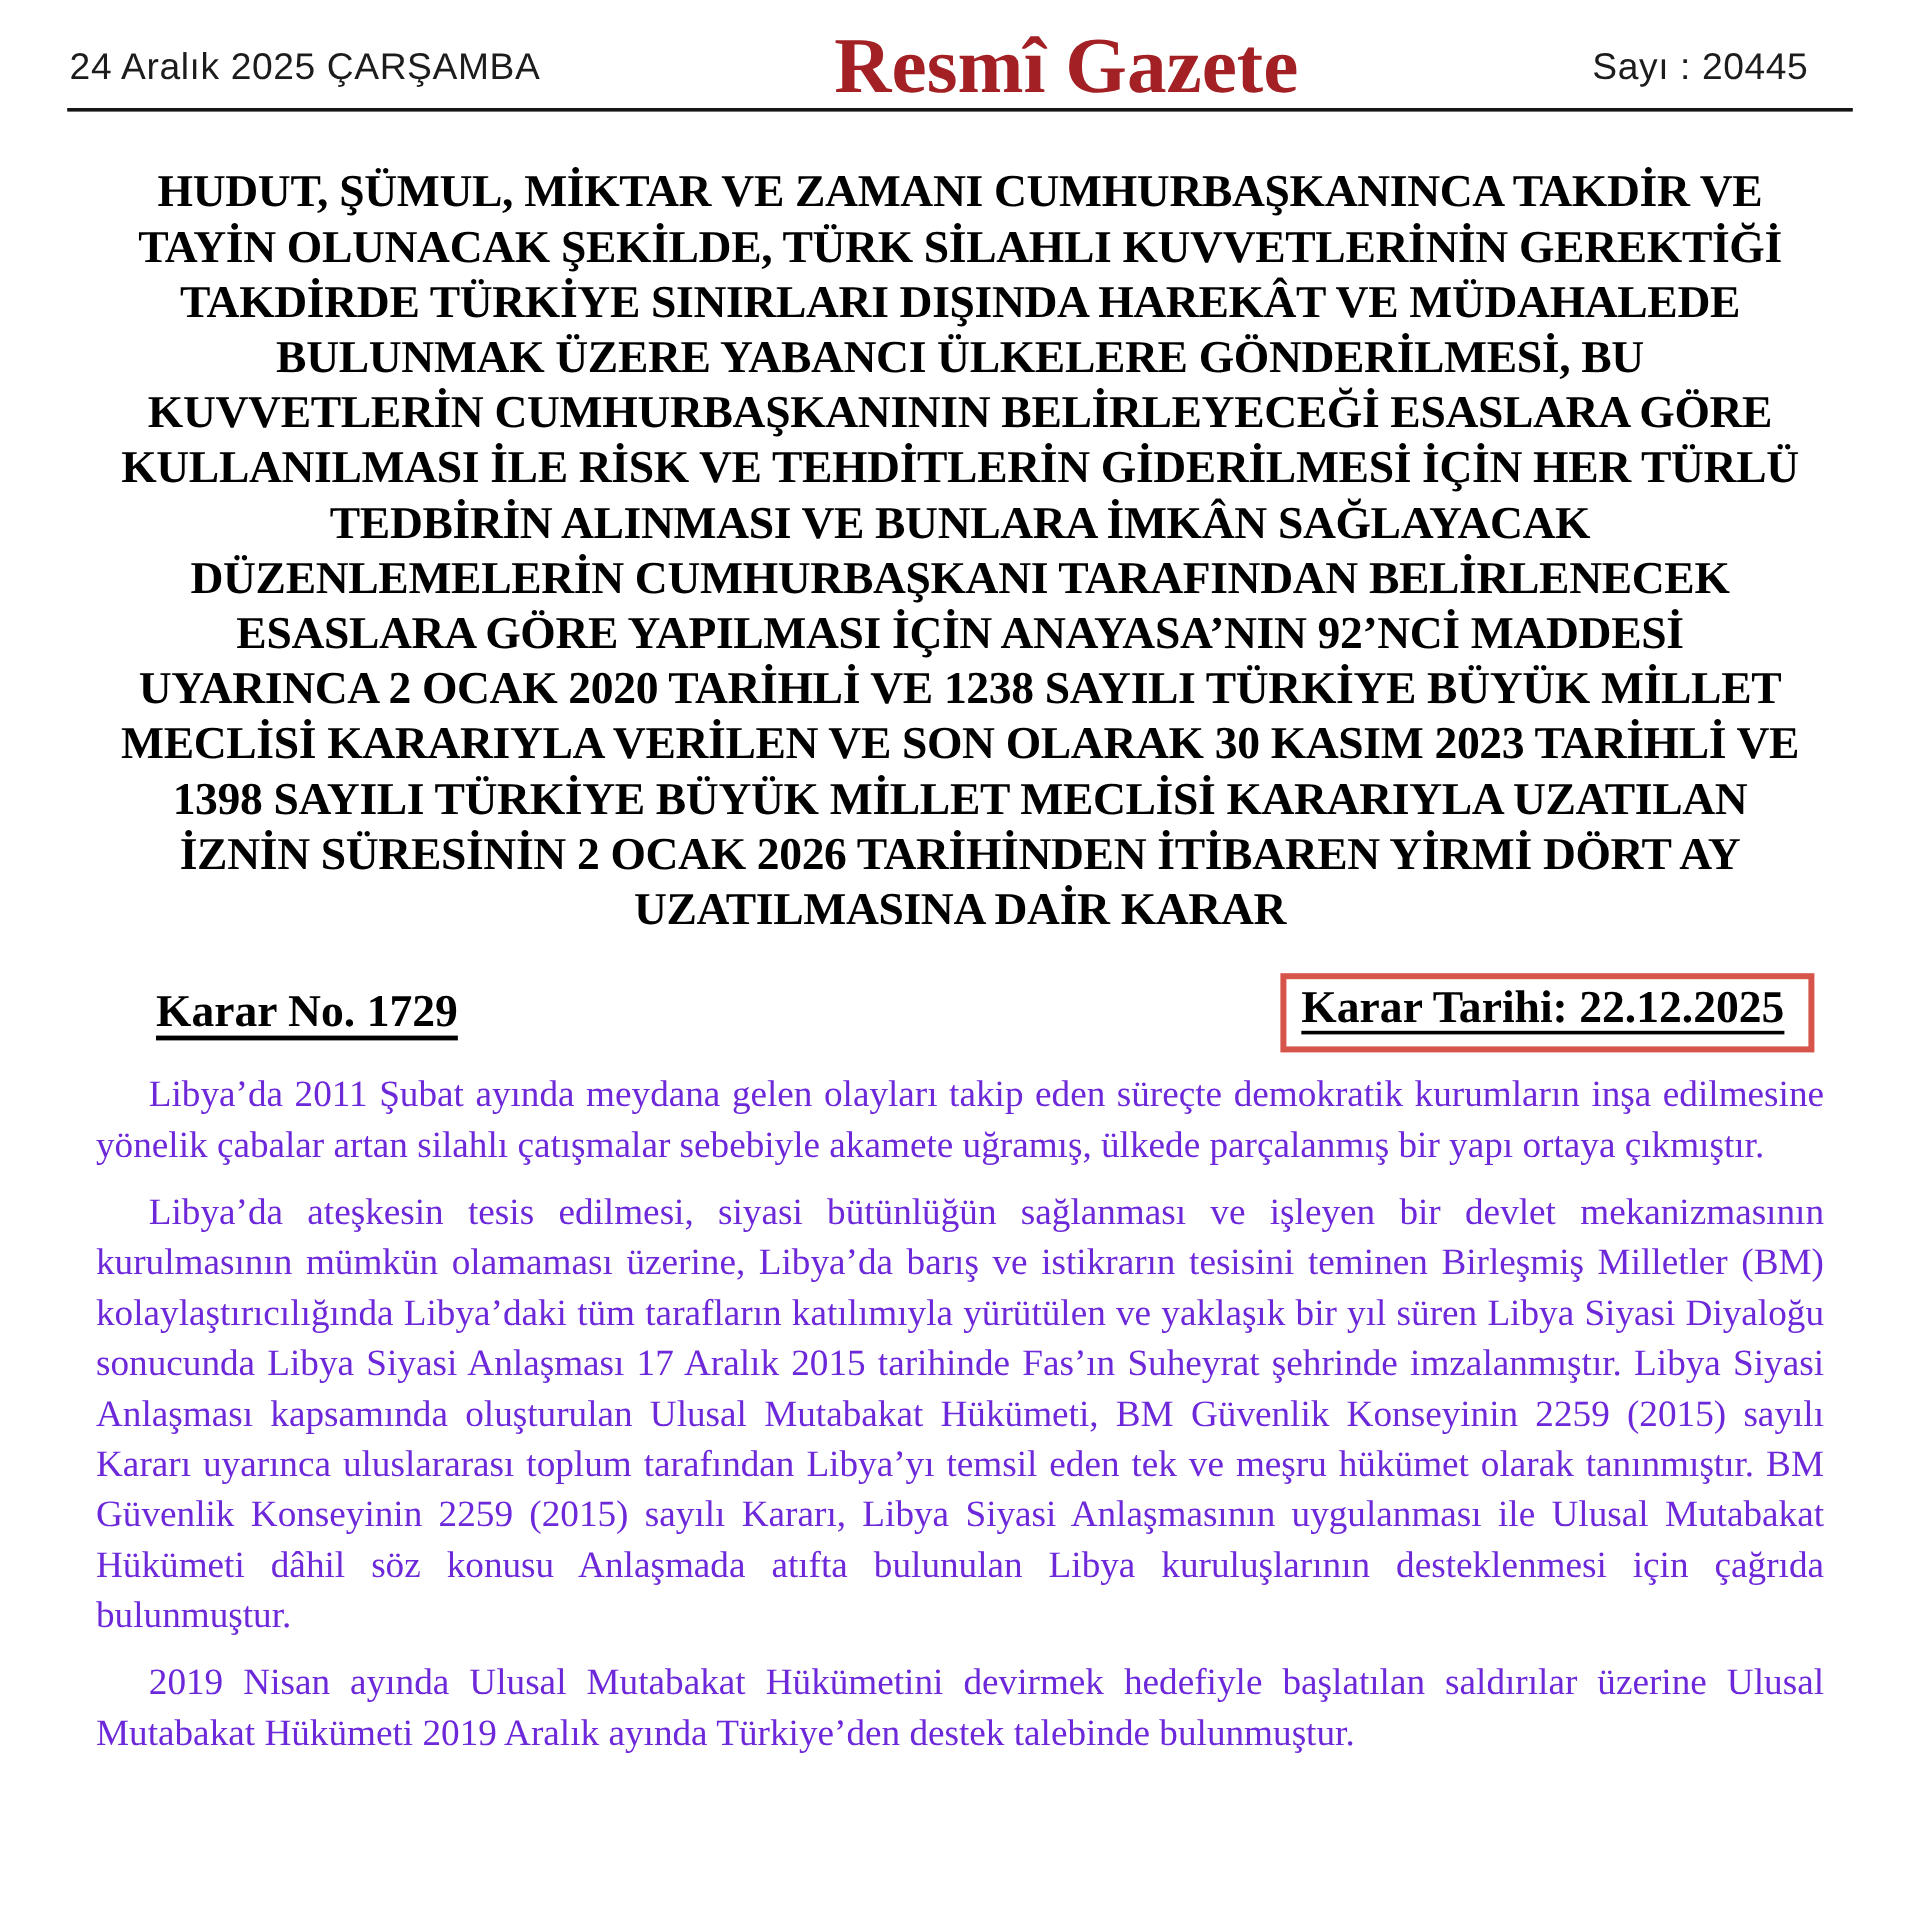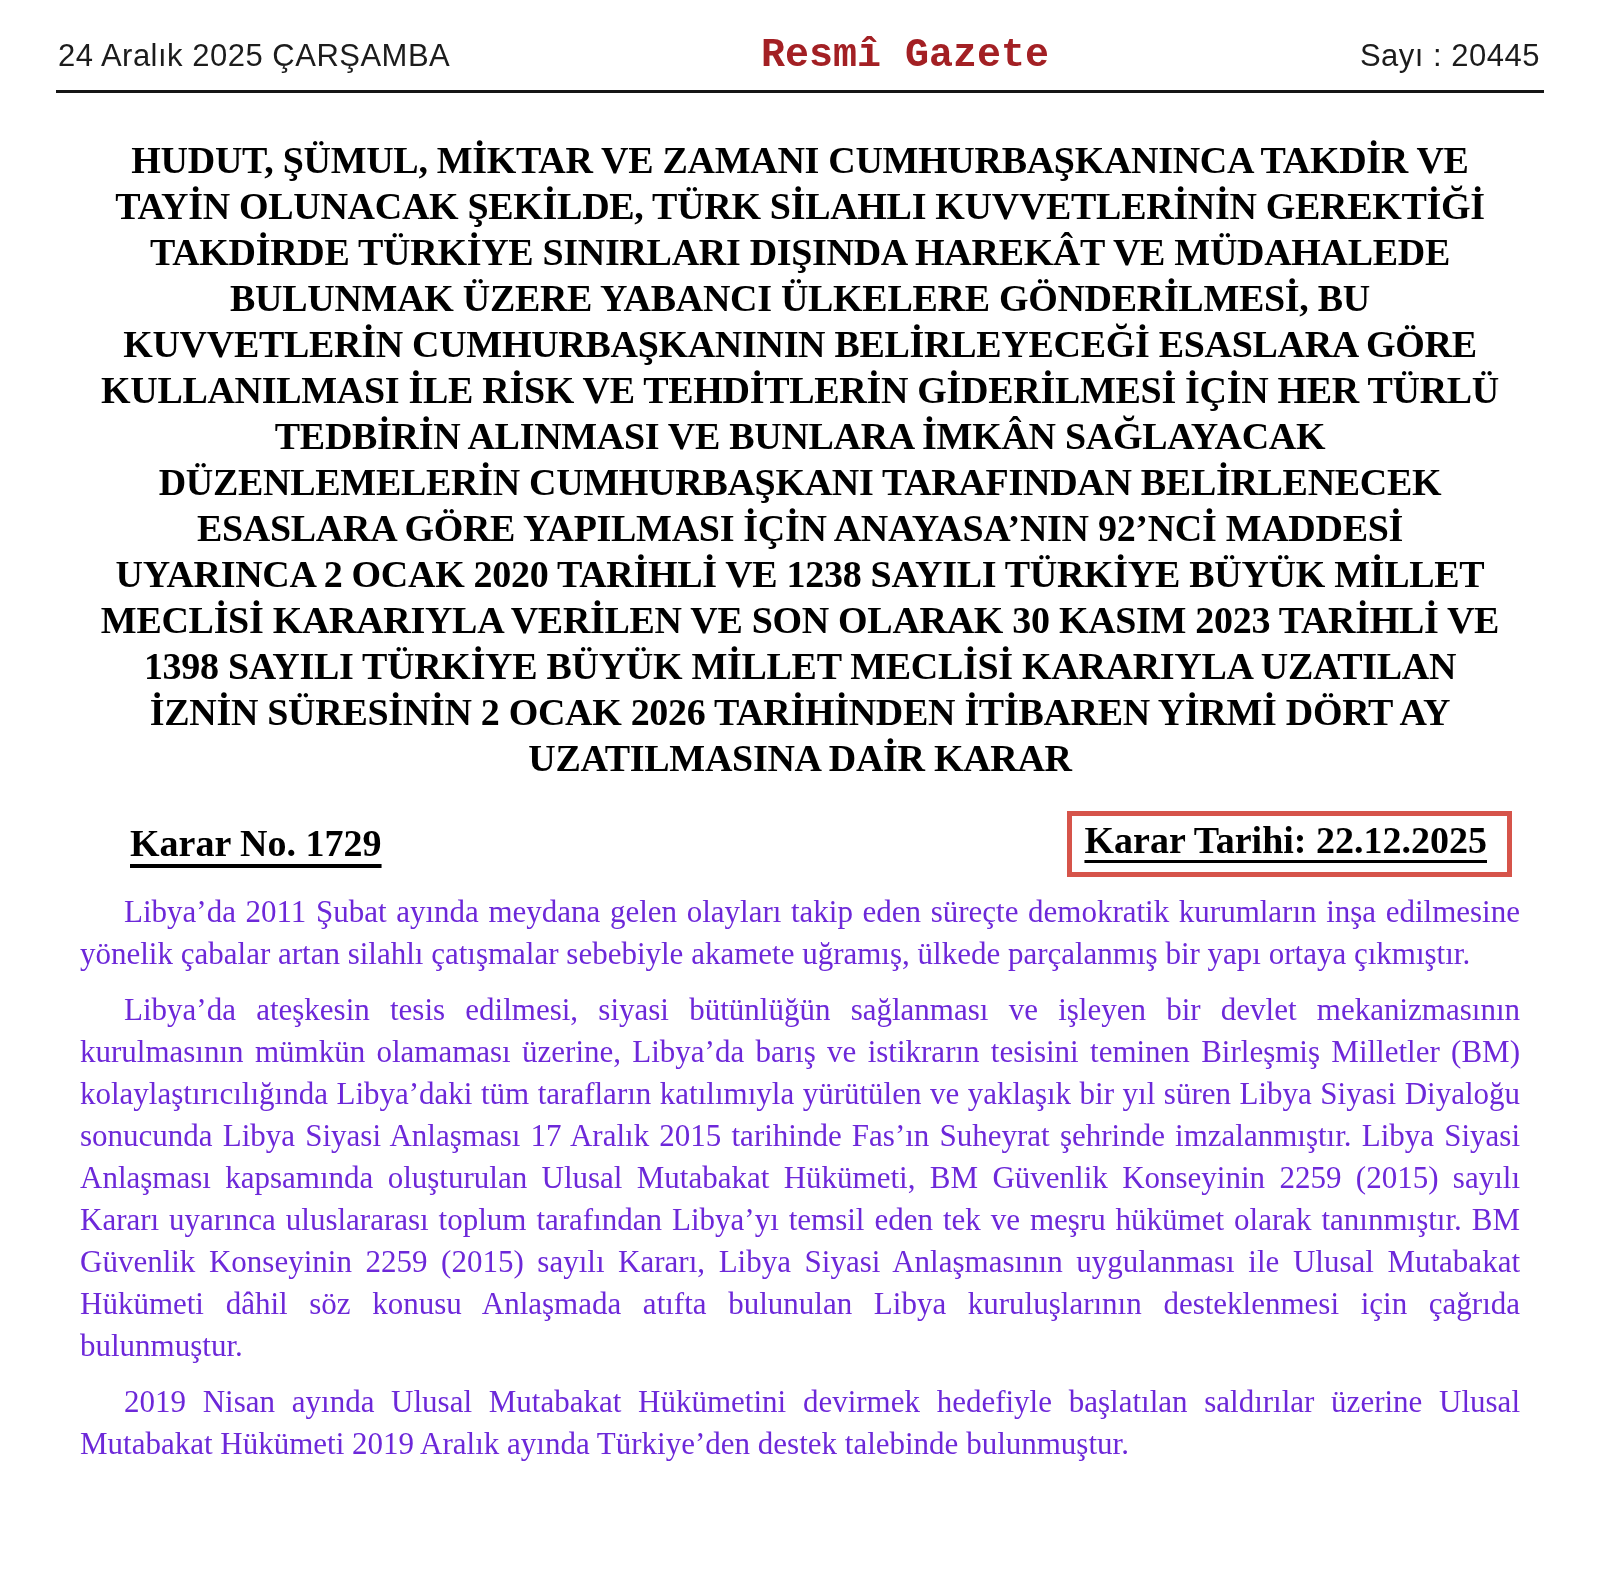--- a/index.html
+++ b/index.html
@@ -22,7 +22,7 @@
     display: flex;
     justify-content: space-between;
     align-items: center;
-    padding: 24px 60px 0 58px;
+    padding: 24px 93px 0 58px;
     height: 64px;
     box-sizing: content-box;
   }

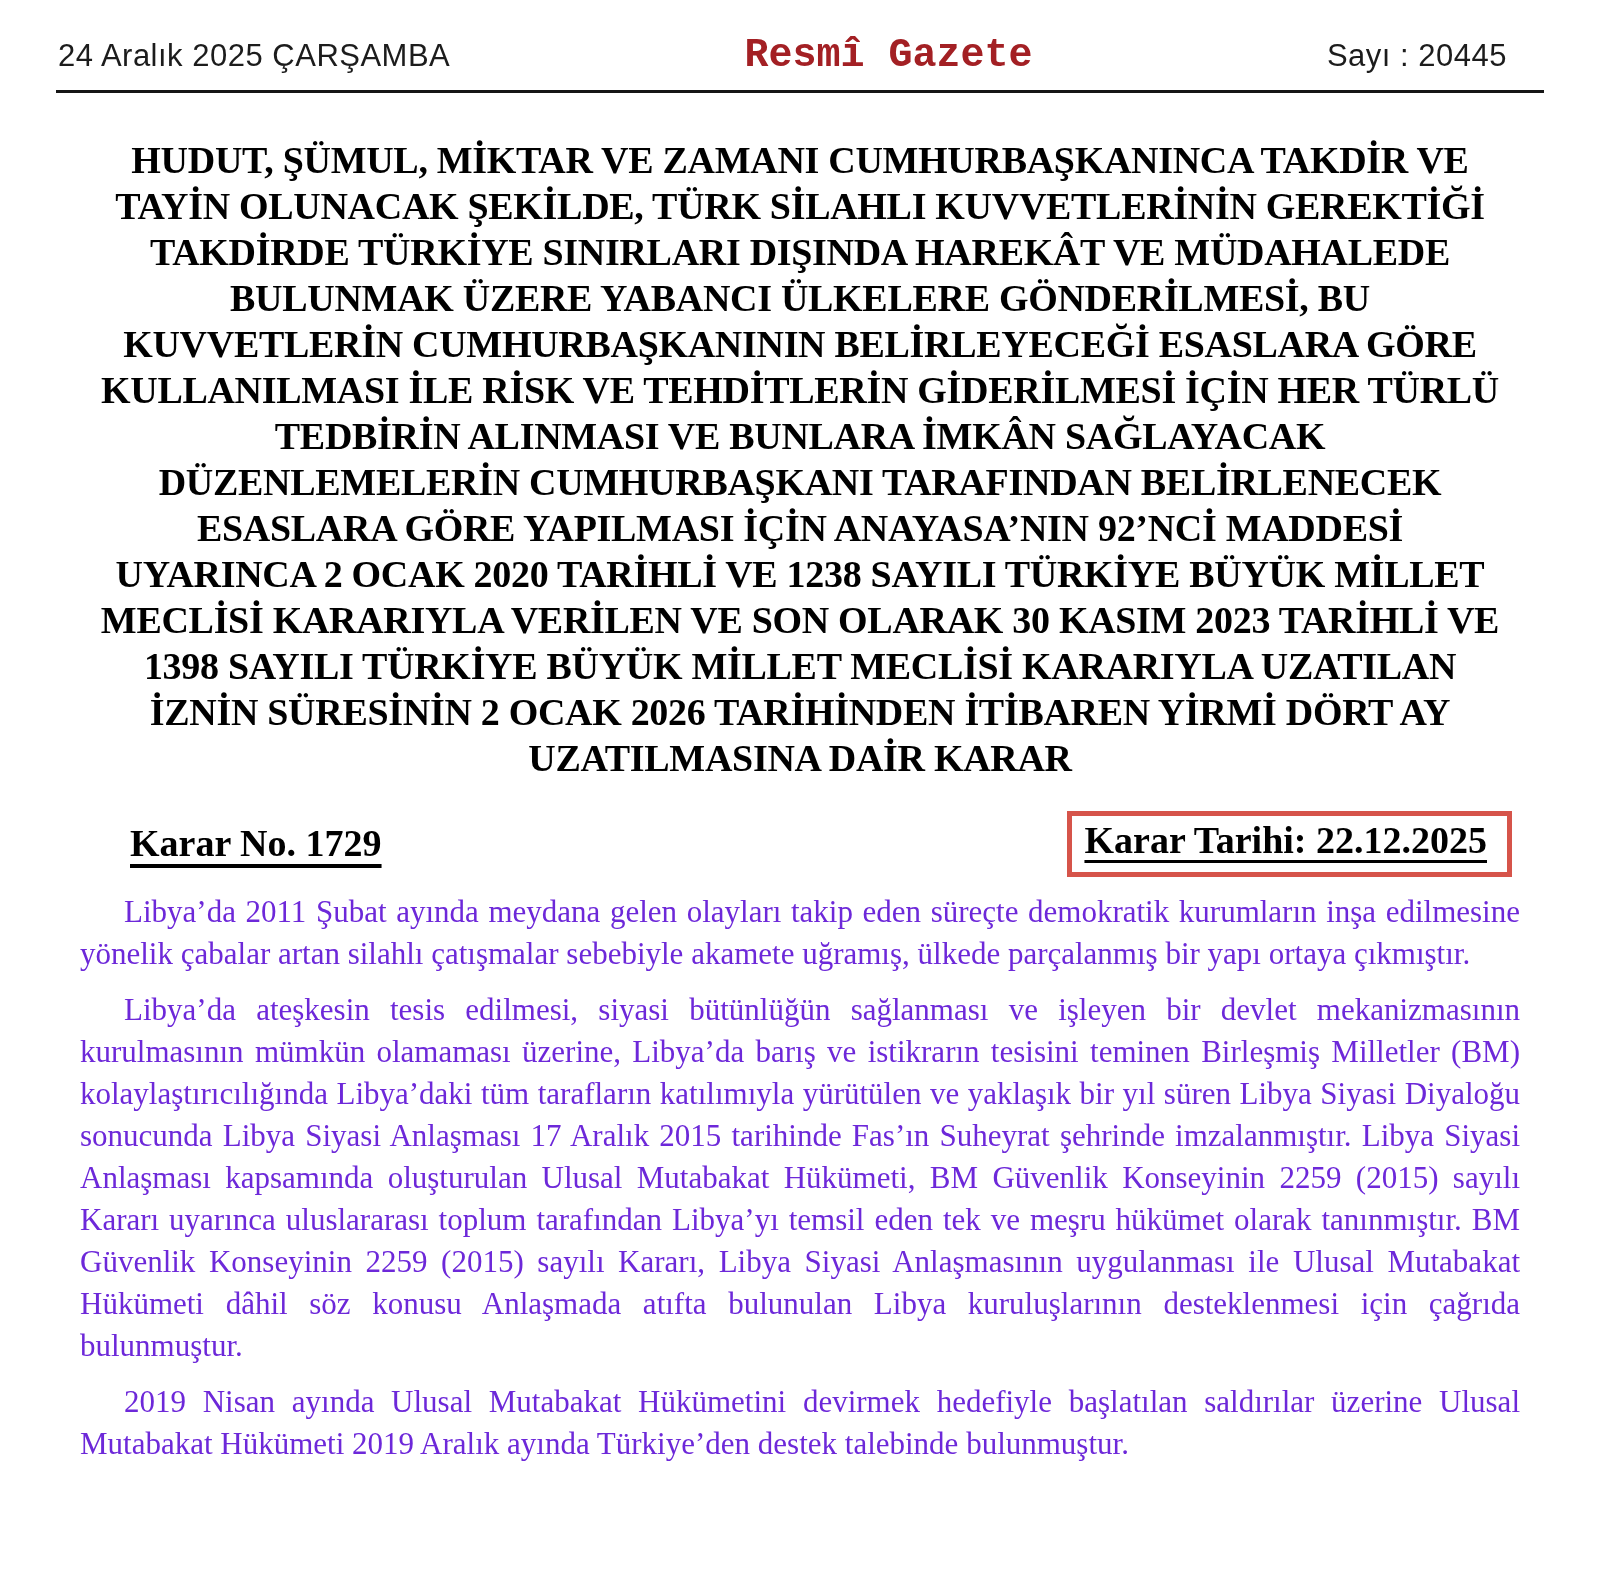--- a/index.html
+++ b/index.html
@@ -34,9 +34,9 @@
     white-space: nowrap;
   }
   .m-title {
-    font-family: Liberation Mono, monospace;
+    font-family: Liberation Serif, serif;
     font-weight: 700;
-    font-size: 40px;
+    font-size: 66px;
     line-height: 1;
     color: var(--masthead-red, #a32024);
     white-space: nowrap;

